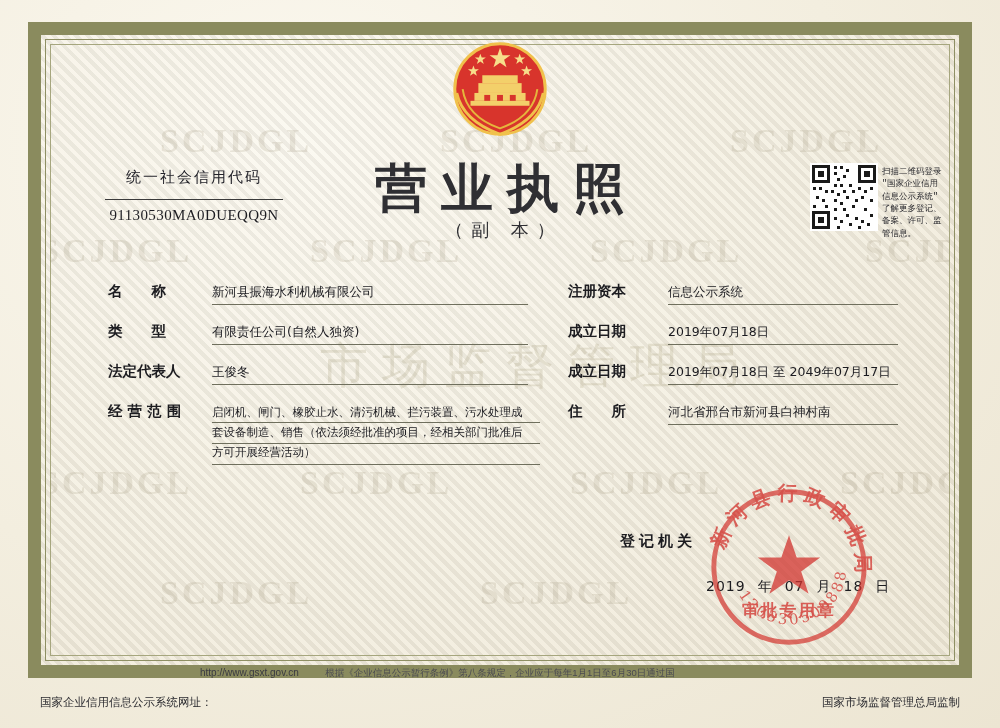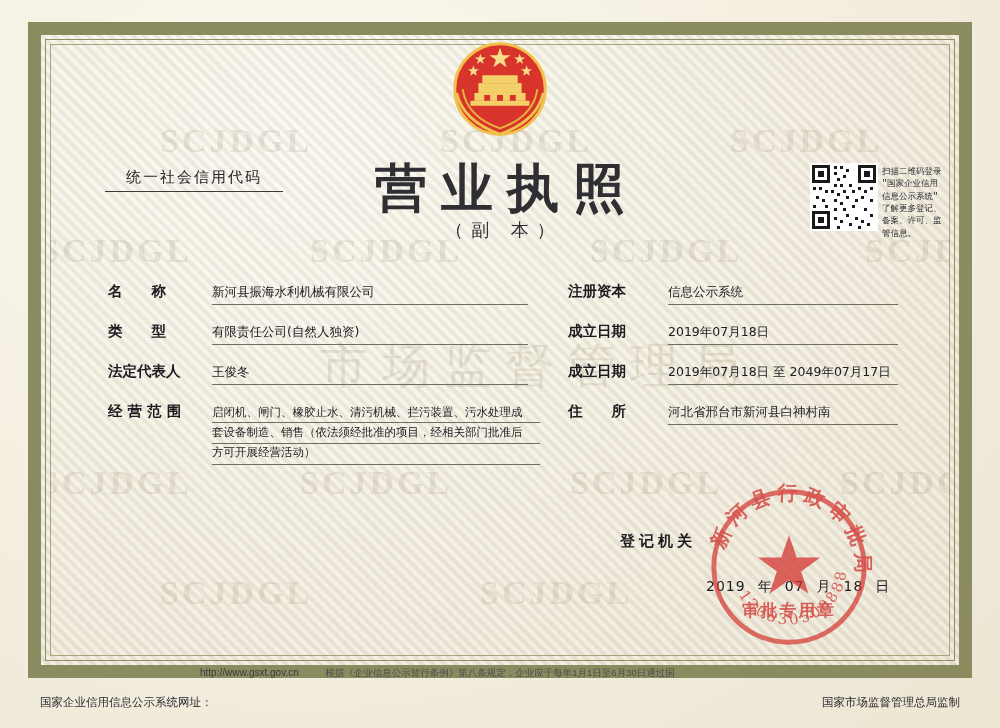--- a/index.html
+++ b/index.html
@@ -127,7 +127,7 @@
     color: #23232a;
     text-align: center;
     border-bottom: 1px solid #3b3b3b;
-    padding-bottom: 4px;
+    padding-bottom: 12px;
     width: 178px;
   }
   .credit-value {

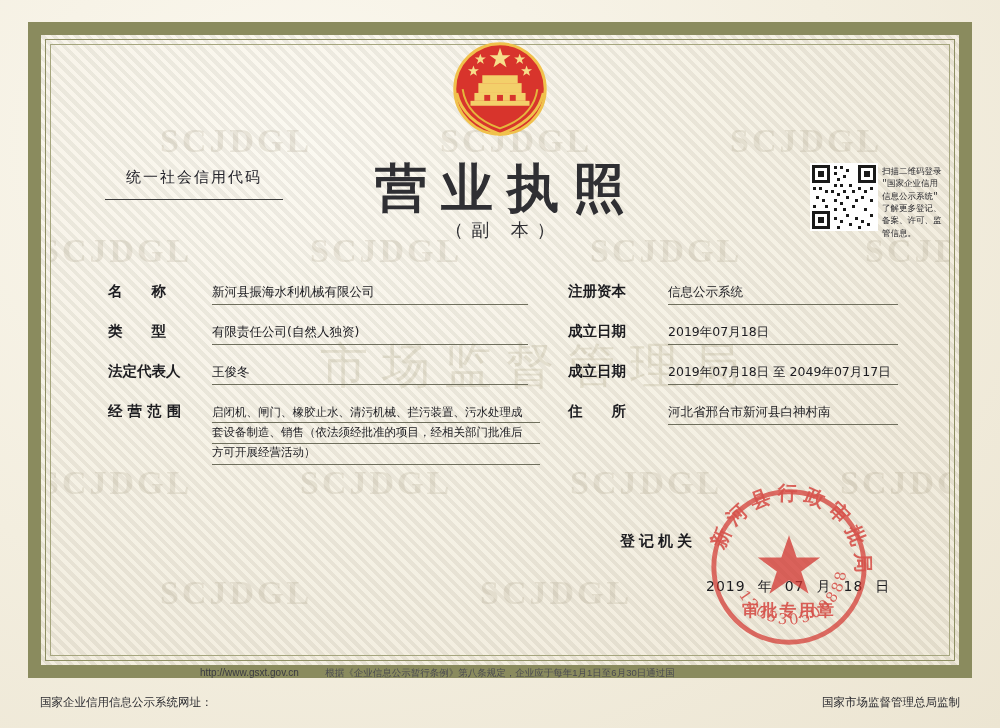--- a/index.html
+++ b/index.html
@@ -346,6 +346,7 @@
 
   <div class="credit">
     <div class="credit-label">统一社会信用代码</div>
+    <div class="credit-value">91130530MA0DUEQQ9N</div>
   </div>
 
   <div class="qr-wrap">

